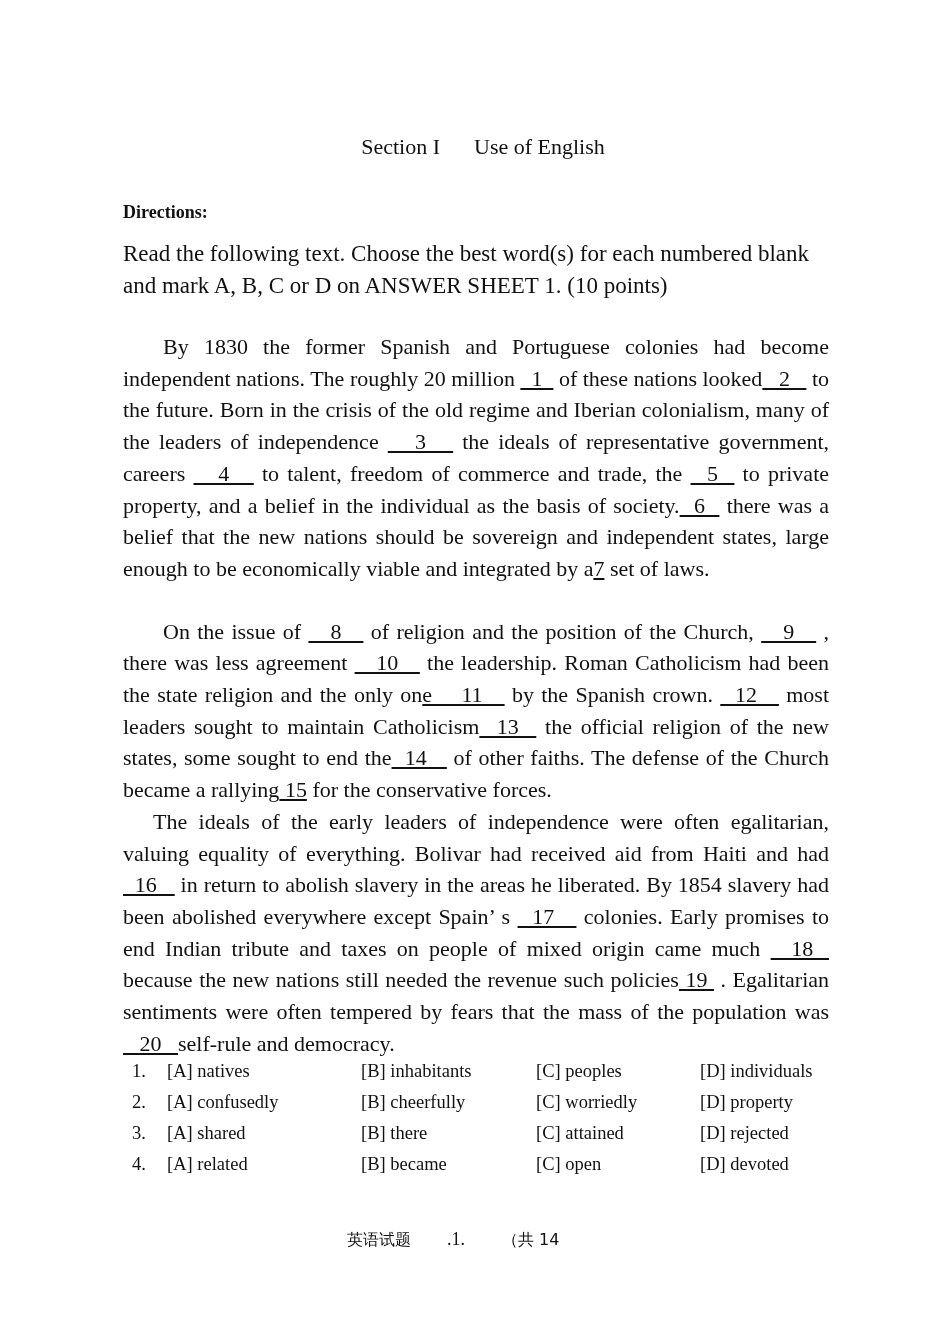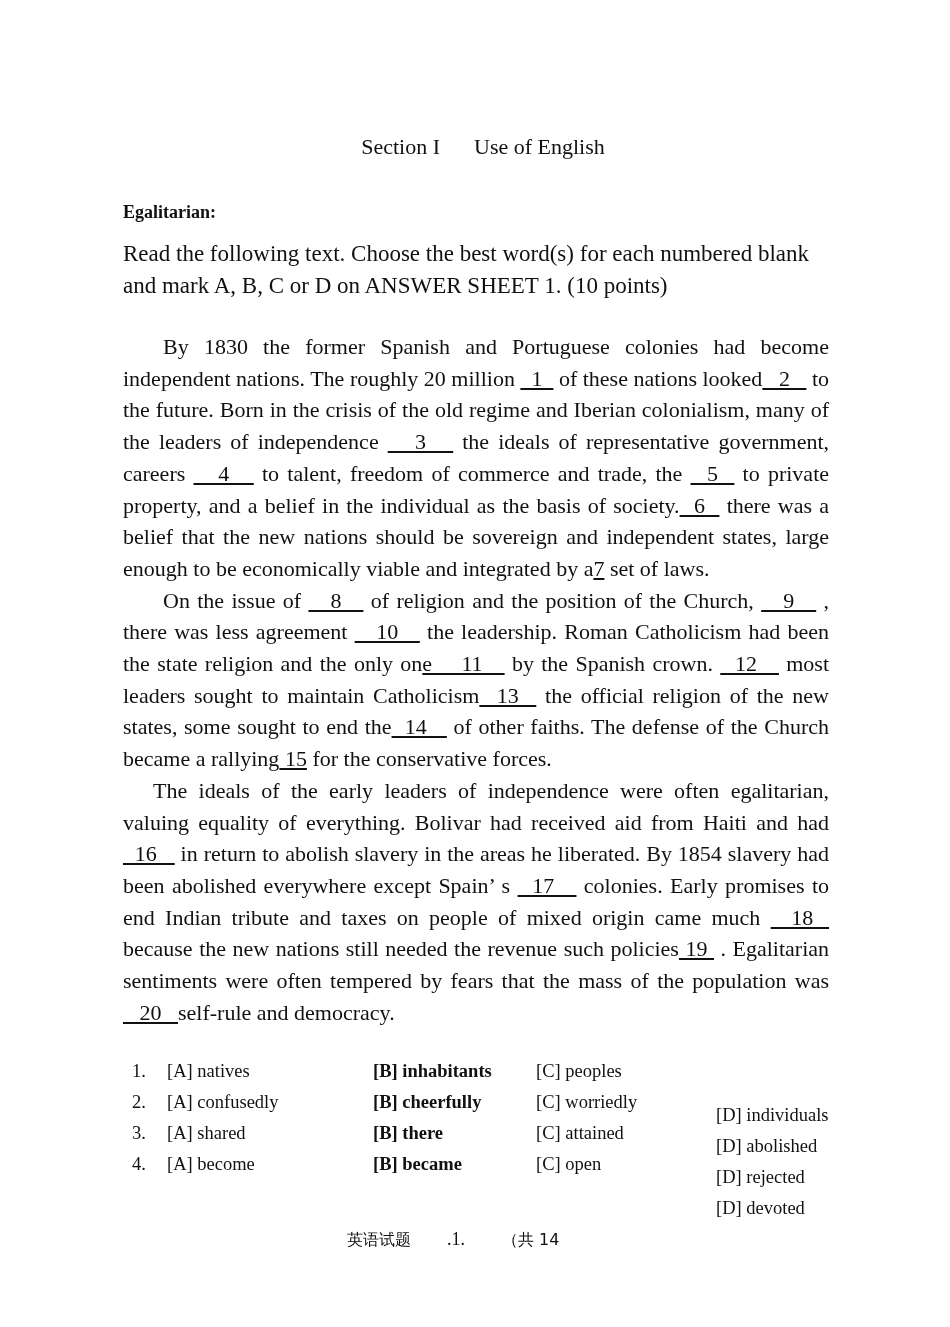--- a/index.html
+++ b/index.html
@@ -37,7 +37,7 @@
   <span>Section I</span><span class="gap"></span><span>Use of English</span>
 </div>
 
-<div class="directions-label">Egalitarian:</div>
+<div class="directions-label">Directions:</div>
 <div class="directions-text">Read the following text. Choose the best word(s) for each numbered blank and mark A, B, C or D on ANSWER SHEET 1. (10 points)</div>
 
 <div class="passage">

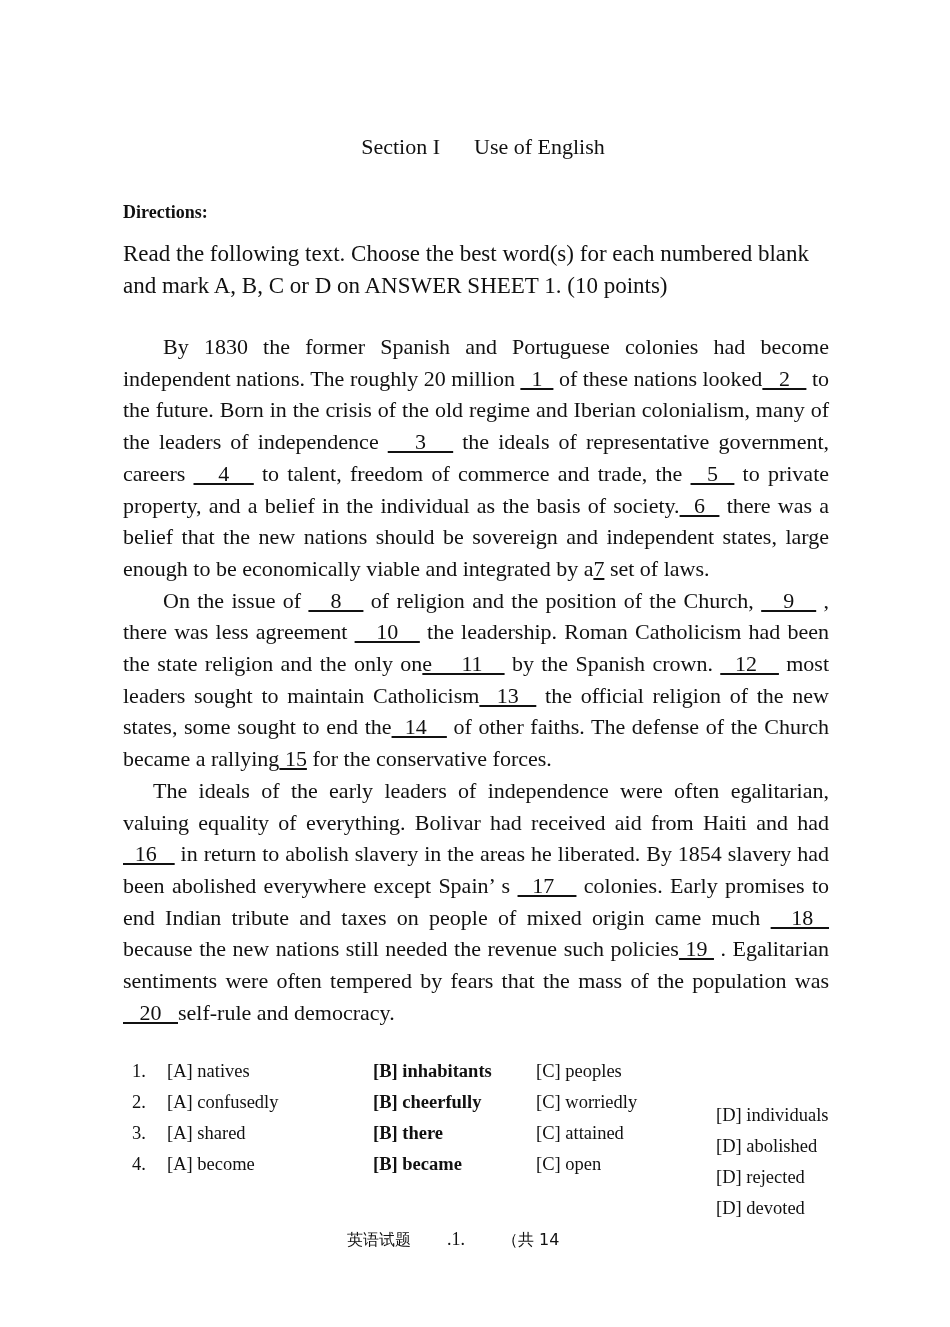--- a/index.html
+++ b/index.html
@@ -14,7 +14,7 @@
          line-height: 31.7px; text-align: justify; }
   .passage p { margin: 0; }
   .passage .p1 { text-indent: 40px; }
-  .passage .p2 { text-indent: 40px; }
+  .passage .p2 { text-indent: 40px; margin-top: 31px; }
   .passage .p3 { text-indent: 30px; }
   .blank { text-decoration: underline; white-space: pre; }
   .options { position: absolute; top: 1061px; left: 132px; font-size: 18.5px; }

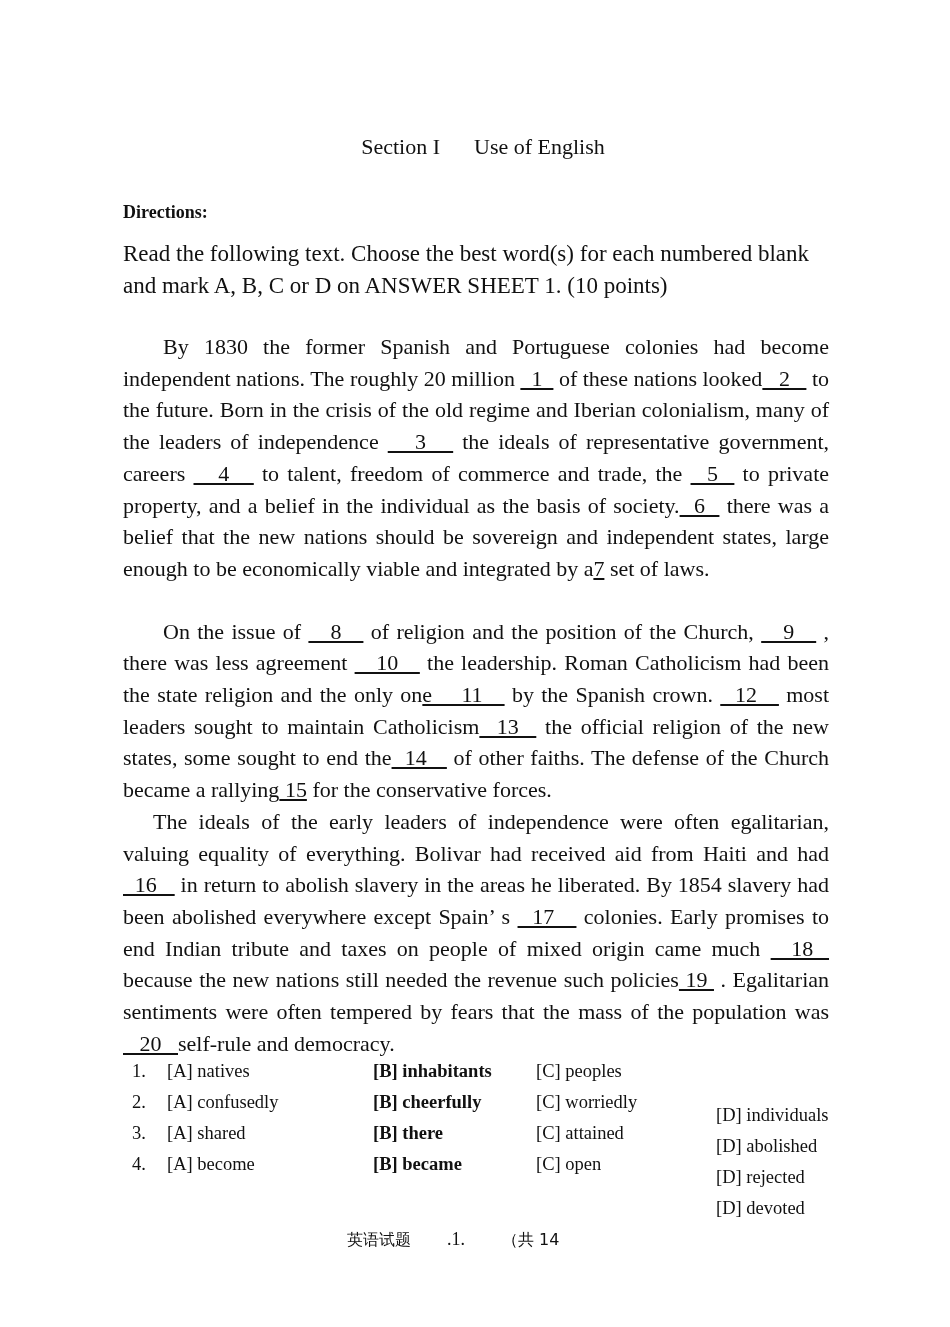--- a/index.html
+++ b/index.html
@@ -22,7 +22,7 @@
   .opt-row span { position: absolute; top: 0; white-space: nowrap; }
   .opt-num { left: 0; }
   .opt-a { left: 35px; }
-  .opt-b { left: 241px; font-weight: bold; }
+  .opt-b { left: 229px; }
   .opt-c { left: 404px; }
   .opt-d { left: 584px; margin-top: 44px; }
   .footer { position: absolute; top: 1229px; left: 347px; font-family: "DejaVu Sans", sans-serif; font-size: 16px; white-space: pre; }

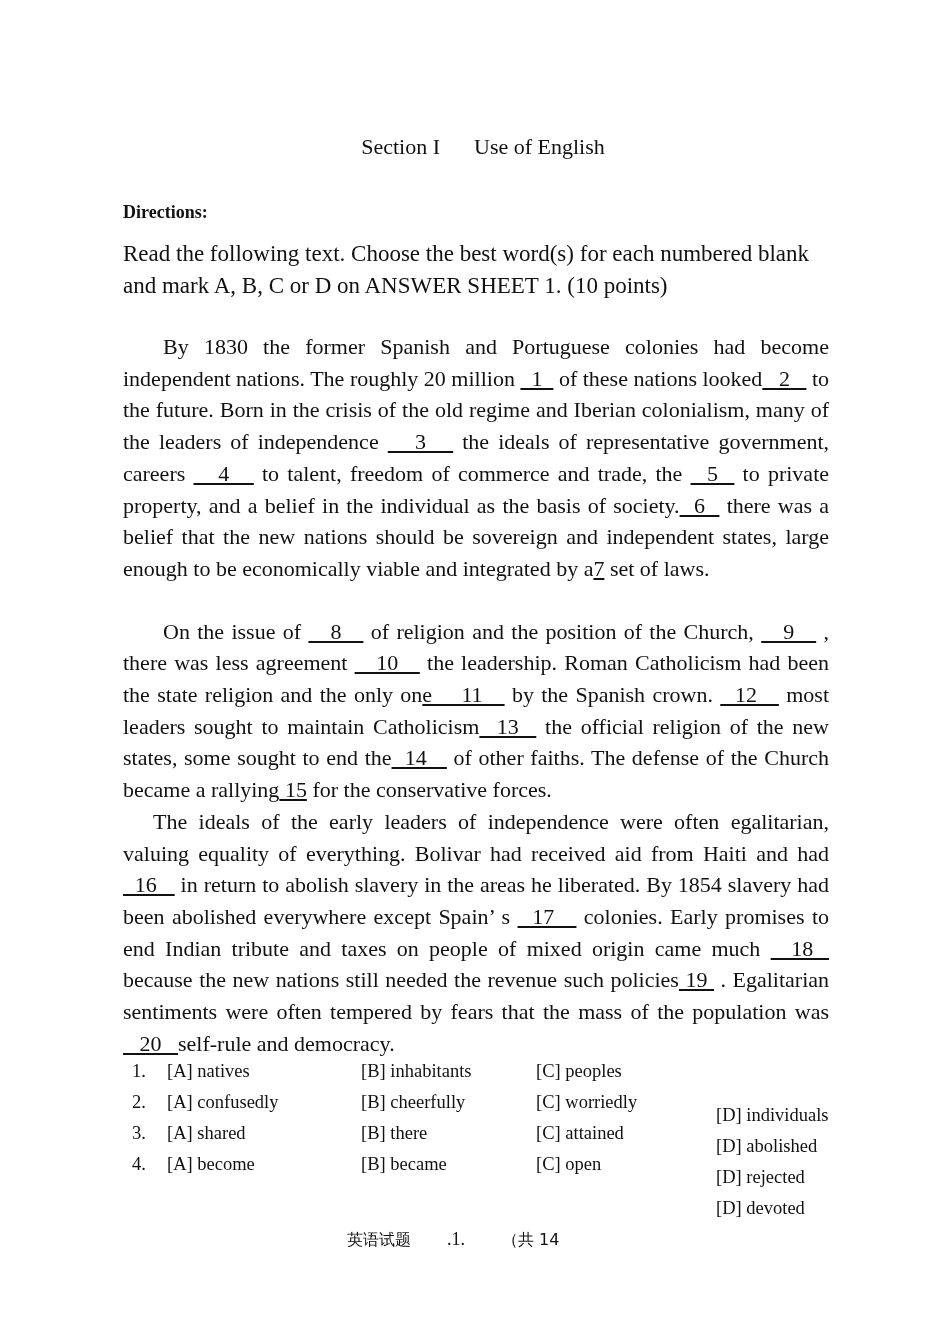--- a/index.html
+++ b/index.html
@@ -24,7 +24,7 @@
   .opt-a { left: 35px; }
   .opt-b { left: 229px; }
   .opt-c { left: 404px; }
-  .opt-d { left: 584px; margin-top: 44px; }
+  .opt-d { left: 568px; }
   .footer { position: absolute; top: 1229px; left: 347px; font-family: "DejaVu Sans", sans-serif; font-size: 16px; white-space: pre; }
   .footer span { display: inline-block; }
   .footer .f-label { width: 100px; }

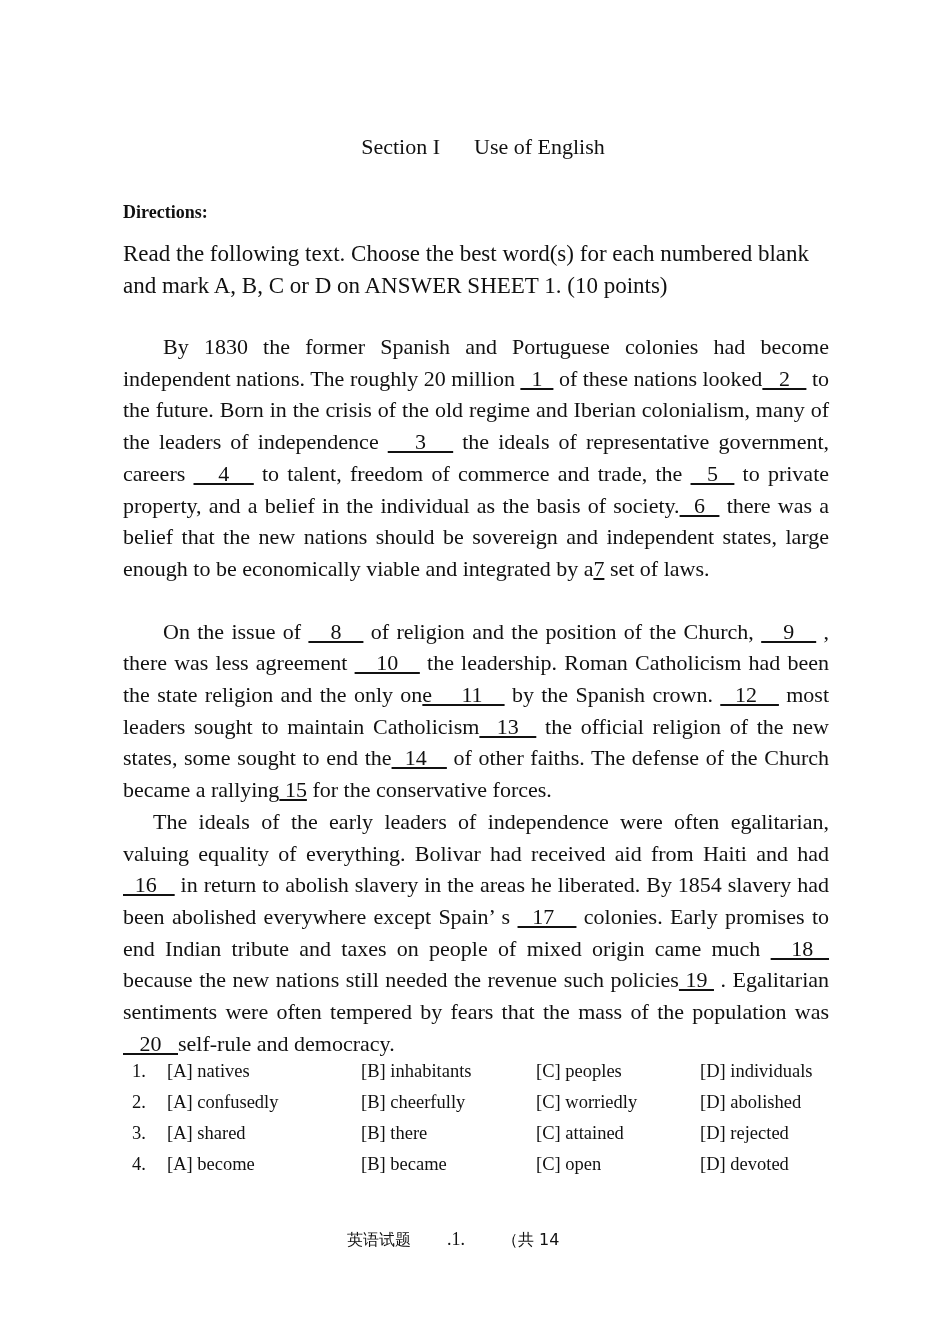--- a/index.html
+++ b/index.html
@@ -59,7 +59,7 @@
     <span class="opt-a">[A] confusedly</span>
     <span class="opt-b">[B] cheerfully</span>
     <span class="opt-c">[C] worriedly</span>
-    <span class="opt-d">[D] abolished</span>
+    <span class="opt-d">[D] property</span>
   </div>
   <div class="opt-row">
     <span class="opt-num">3.</span>

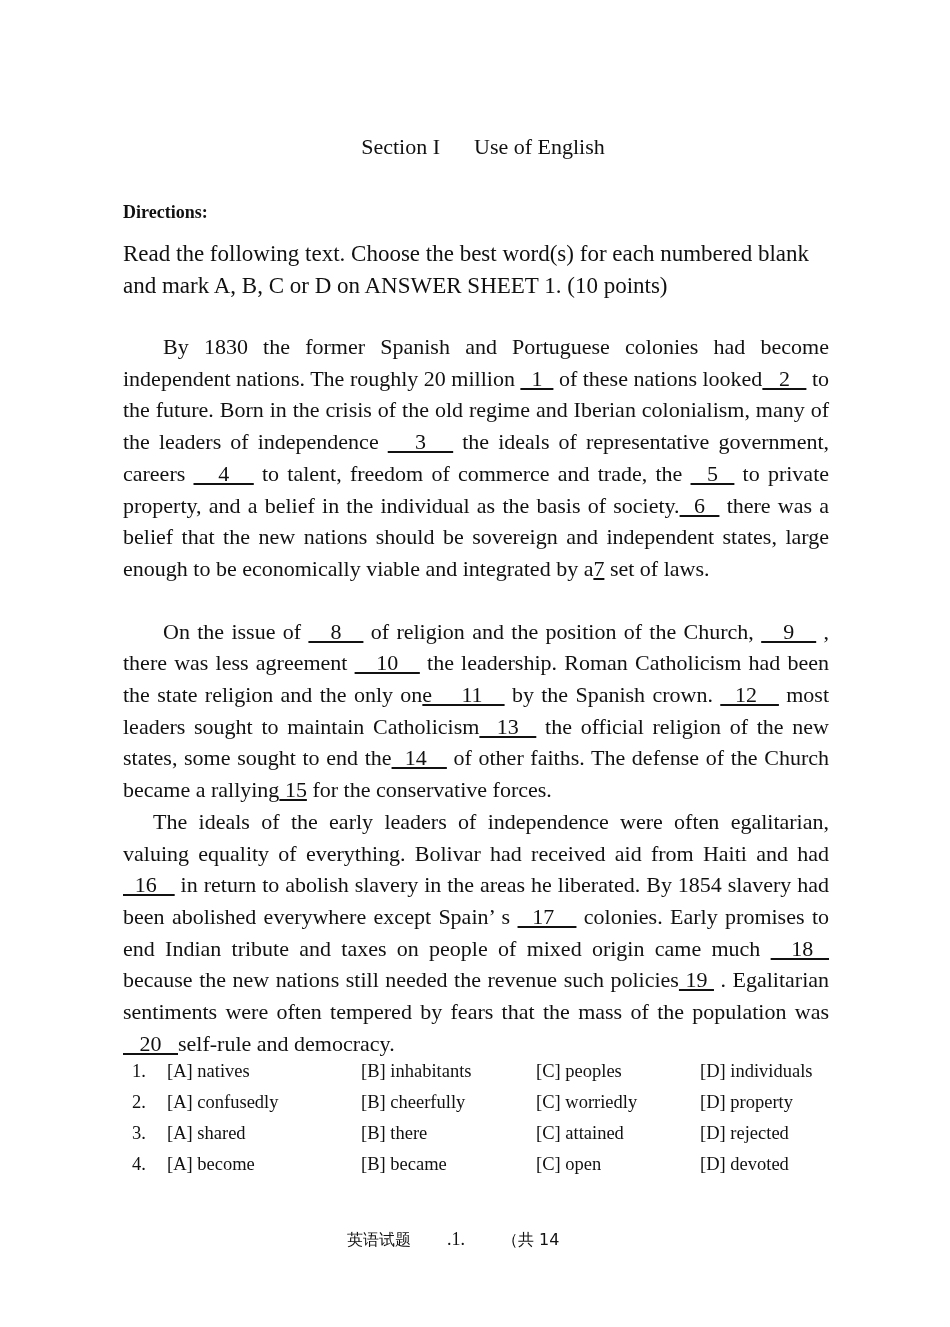--- a/index.html
+++ b/index.html
@@ -70,7 +70,7 @@
   </div>
   <div class="opt-row">
     <span class="opt-num">4.</span>
-    <span class="opt-a">[A] become</span>
+    <span class="opt-a">[A] related</span>
     <span class="opt-b">[B] became</span>
     <span class="opt-c">[C] open</span>
     <span class="opt-d">[D] devoted</span>

